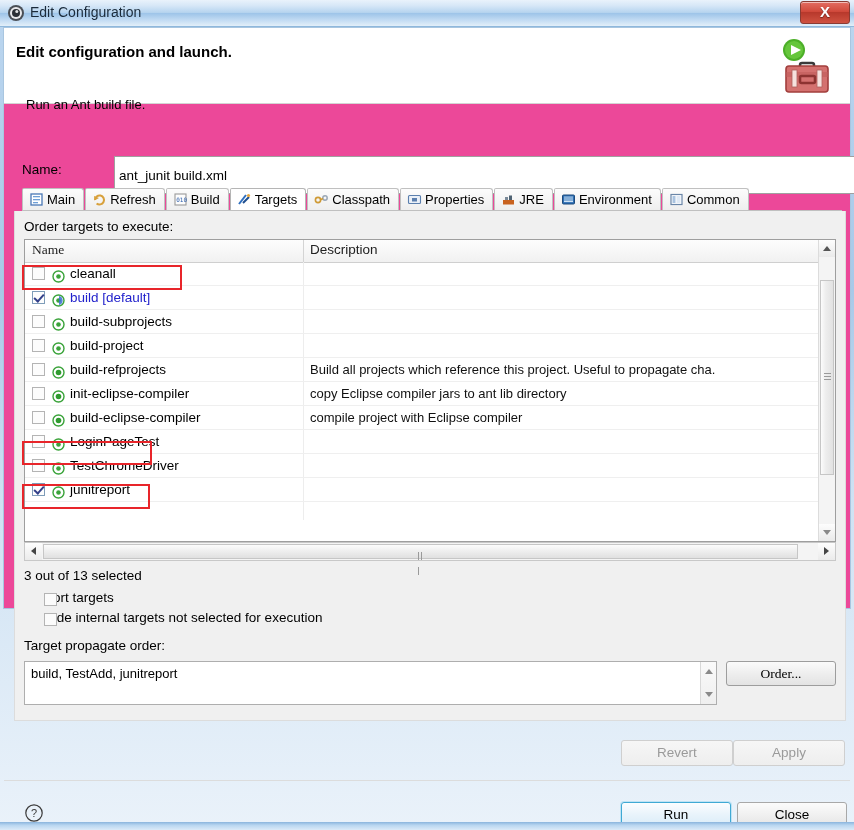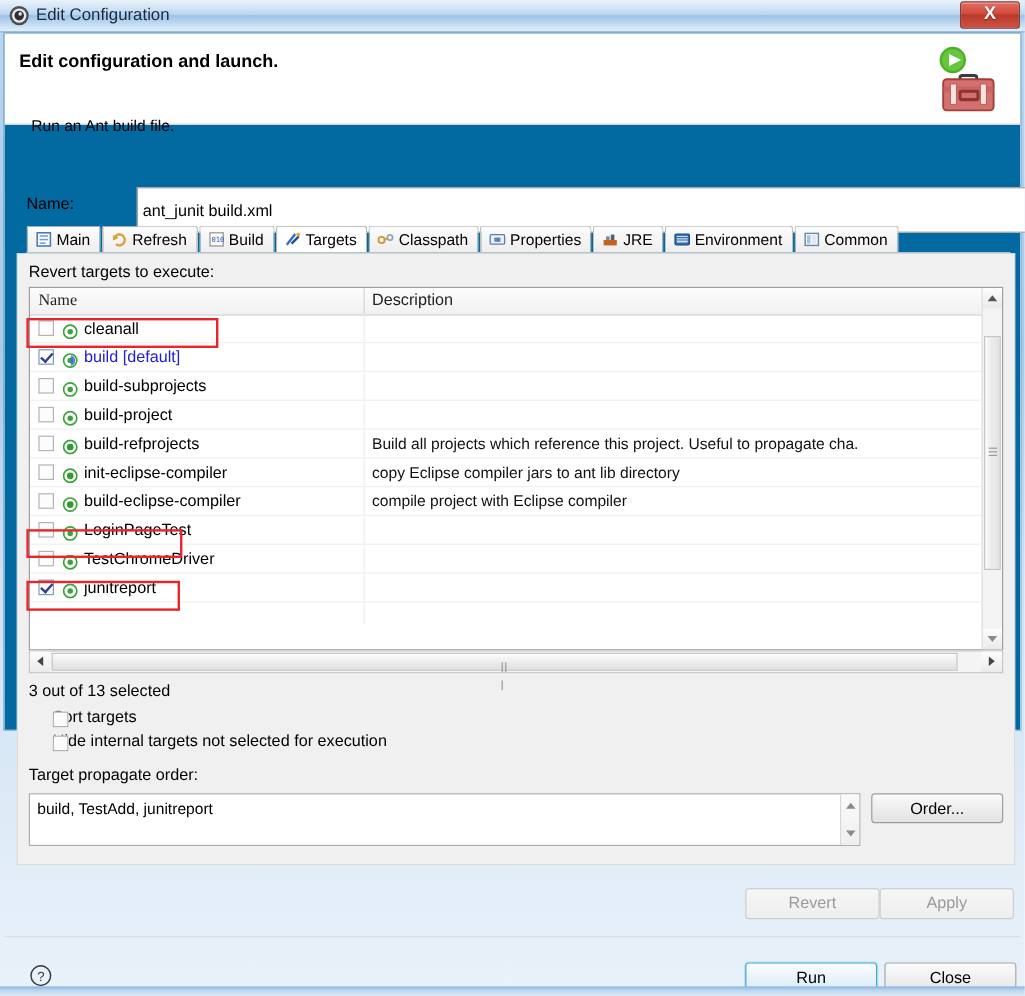--- a/index.html
+++ b/index.html
@@ -56,7 +56,7 @@
   
   .dialog{
     position:absolute;left:3px;top:27px;width:848px;height:582px;
-    background:#0369a1;
+    background:#ec4899;
     border:1px solid #a9c6e0;
     box-sizing:border-box;
   }

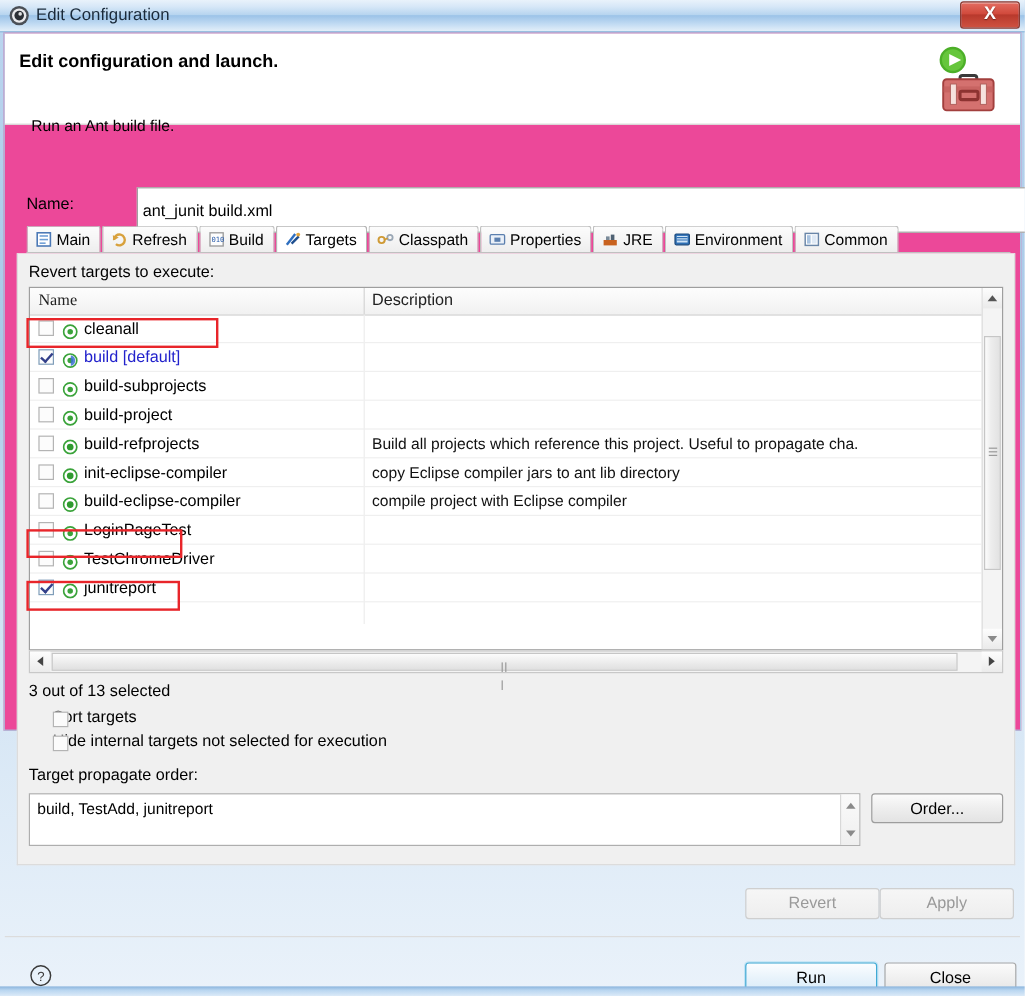--- a/index.html
+++ b/index.html
@@ -445,7 +445,7 @@
     <div class="tabline"></div>
 
     <div class="panel">
-      <div class="check-label">Revert targets to execute:</div>
+      <div class="check-label">Order targets to execute:</div>
 
       <div class="table-wrap">
         <div class="thead">

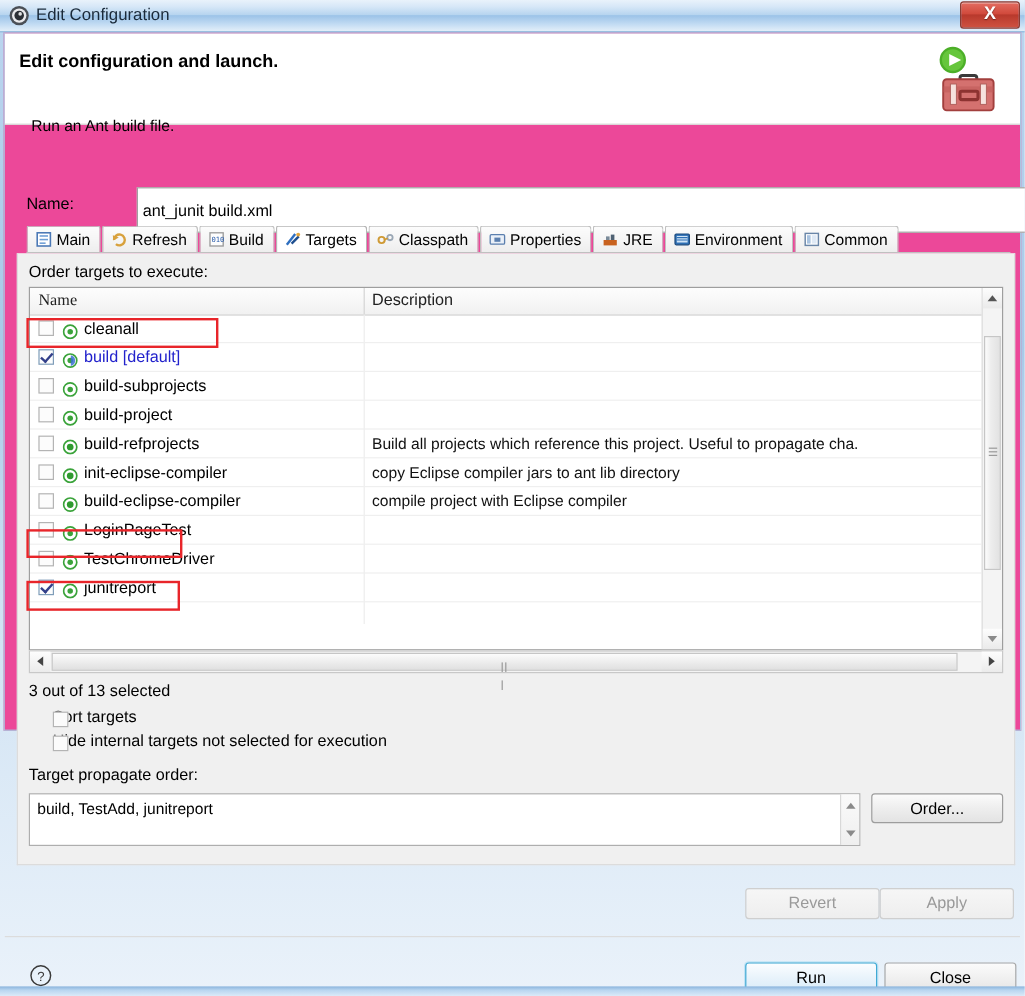--- a/index.html
+++ b/index.html
@@ -264,7 +264,7 @@
     background:linear-gradient(to bottom,#fbfbfb,#eeeeee 50%,#e3e3e3);
     border:1px solid #9d9d9d;border-radius:3px;box-sizing:border-box;
     font-size:13.5px;text-align:center;line-height:23px;cursor:pointer;
-    font-family:Liberation Sans, sans-serif;color:#000;
+    font-family:Liberation Serif, serif;color:#000;
   }
 
   

